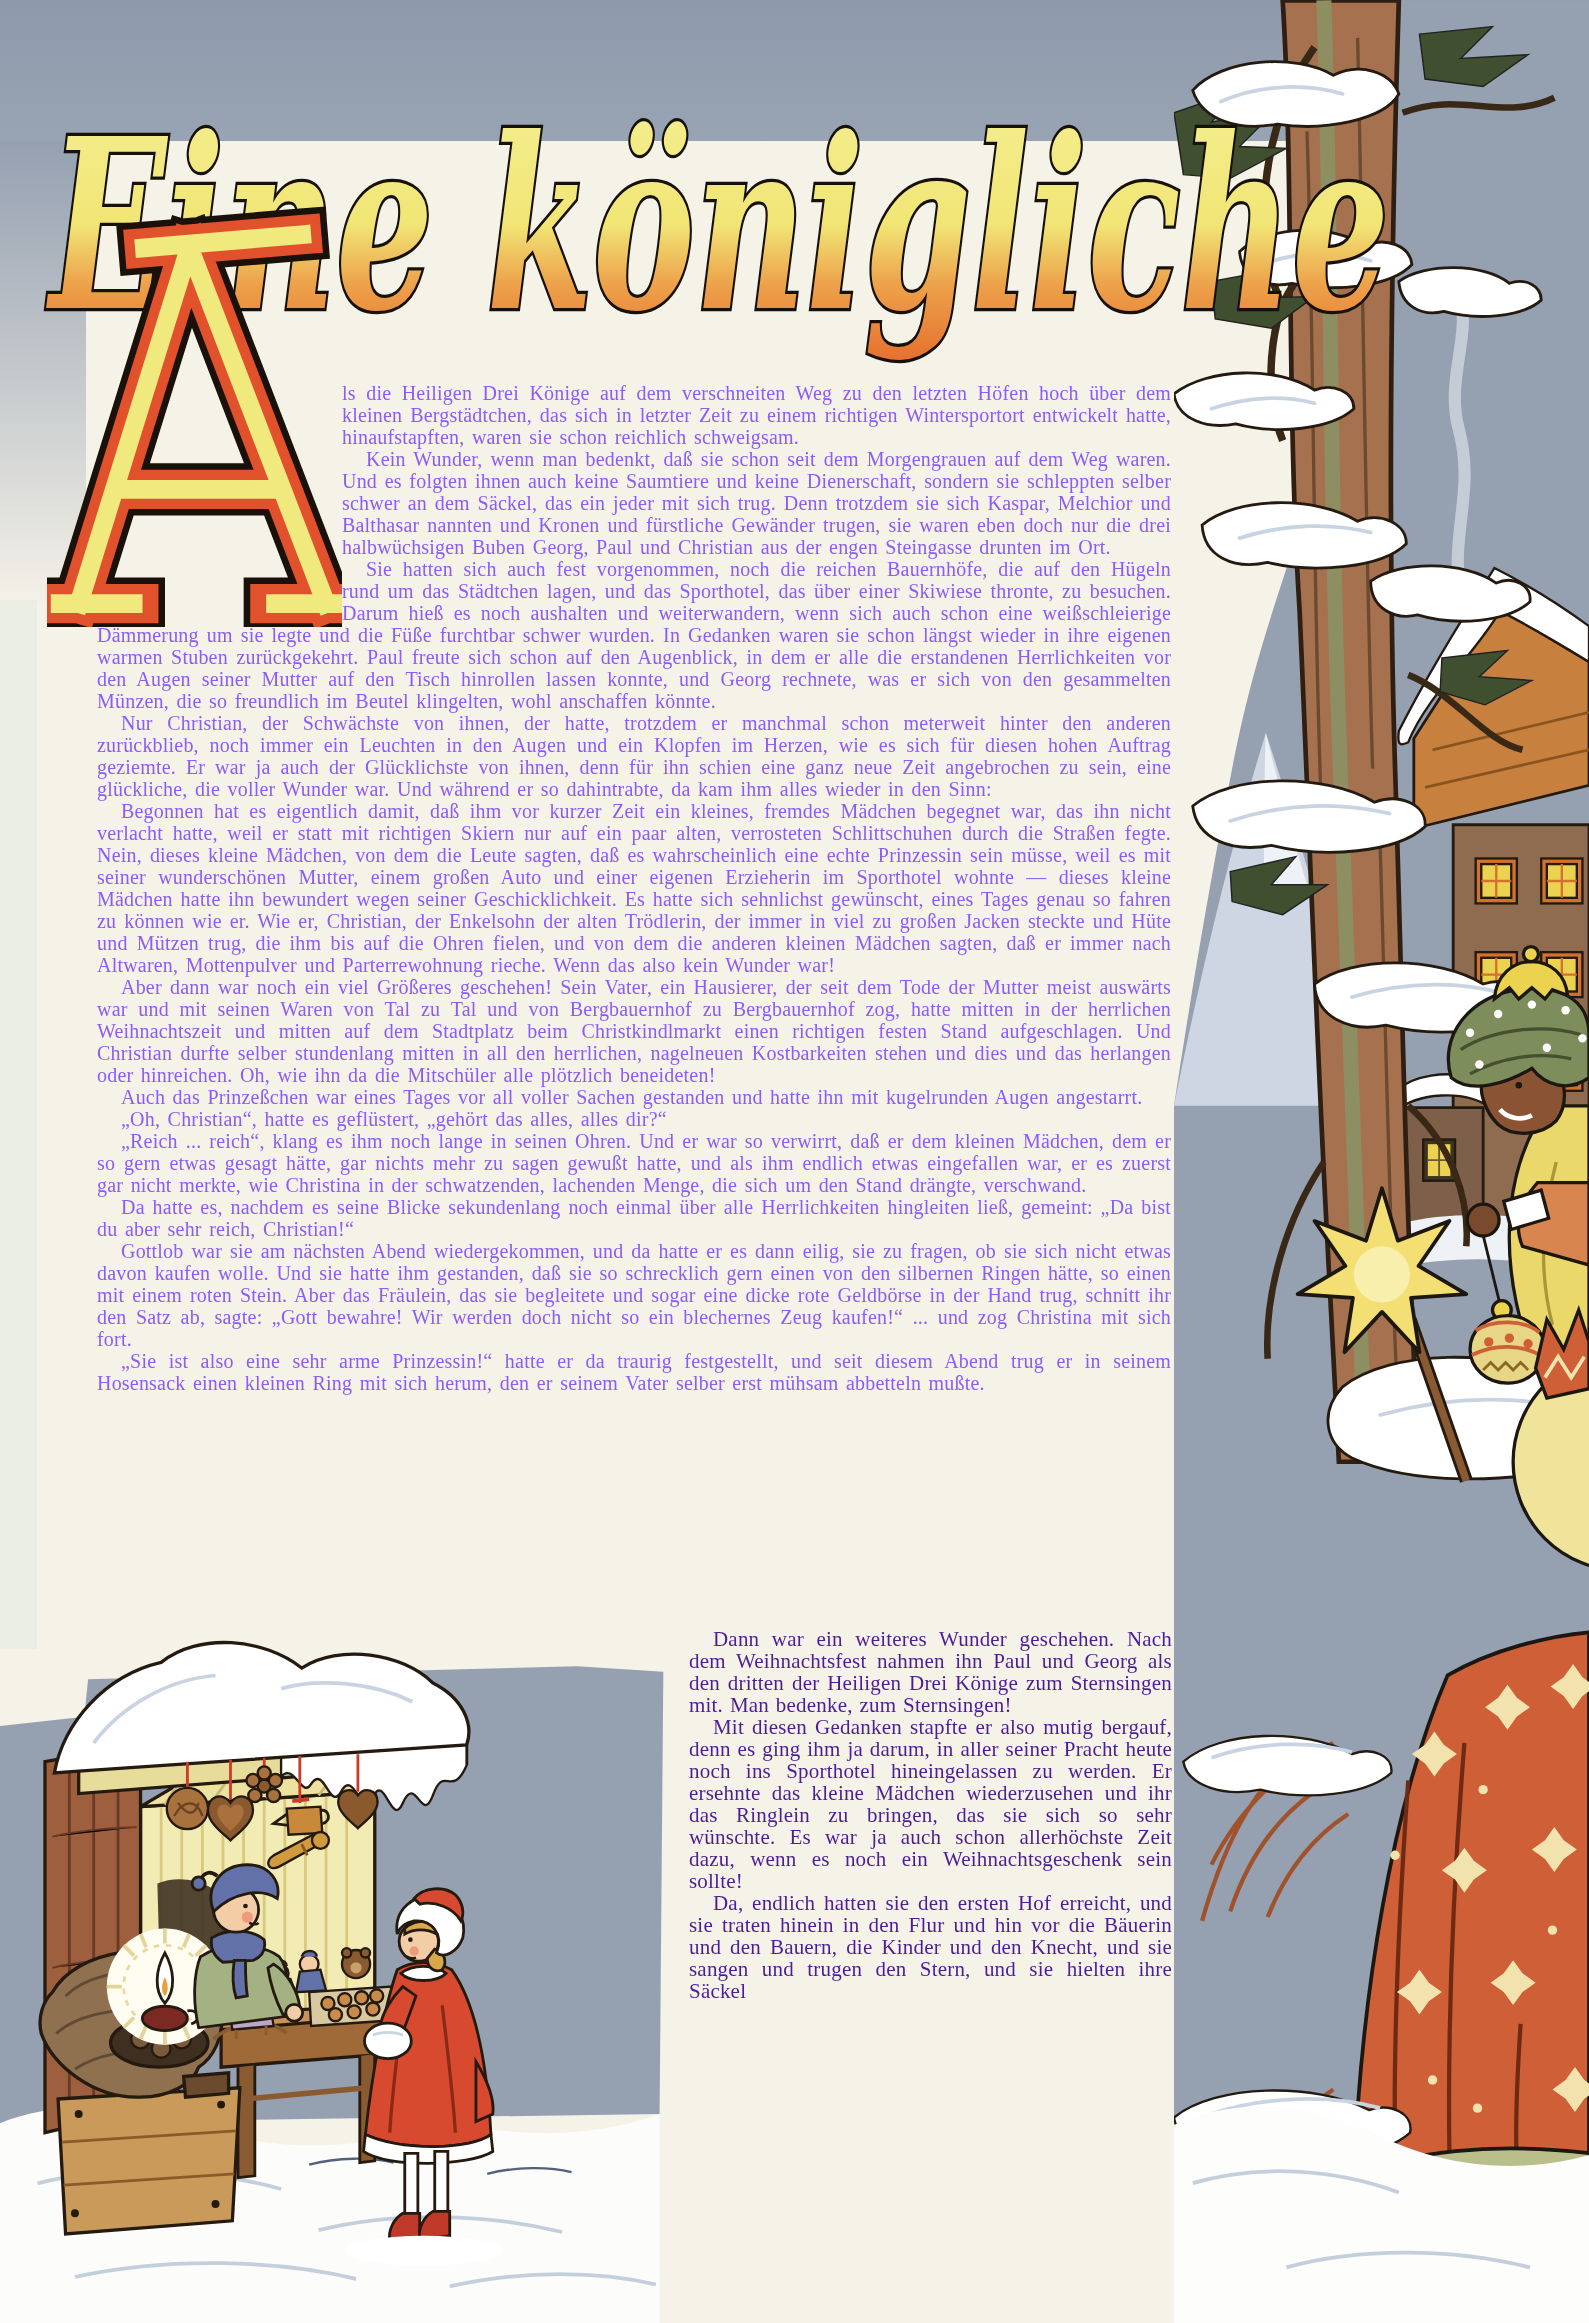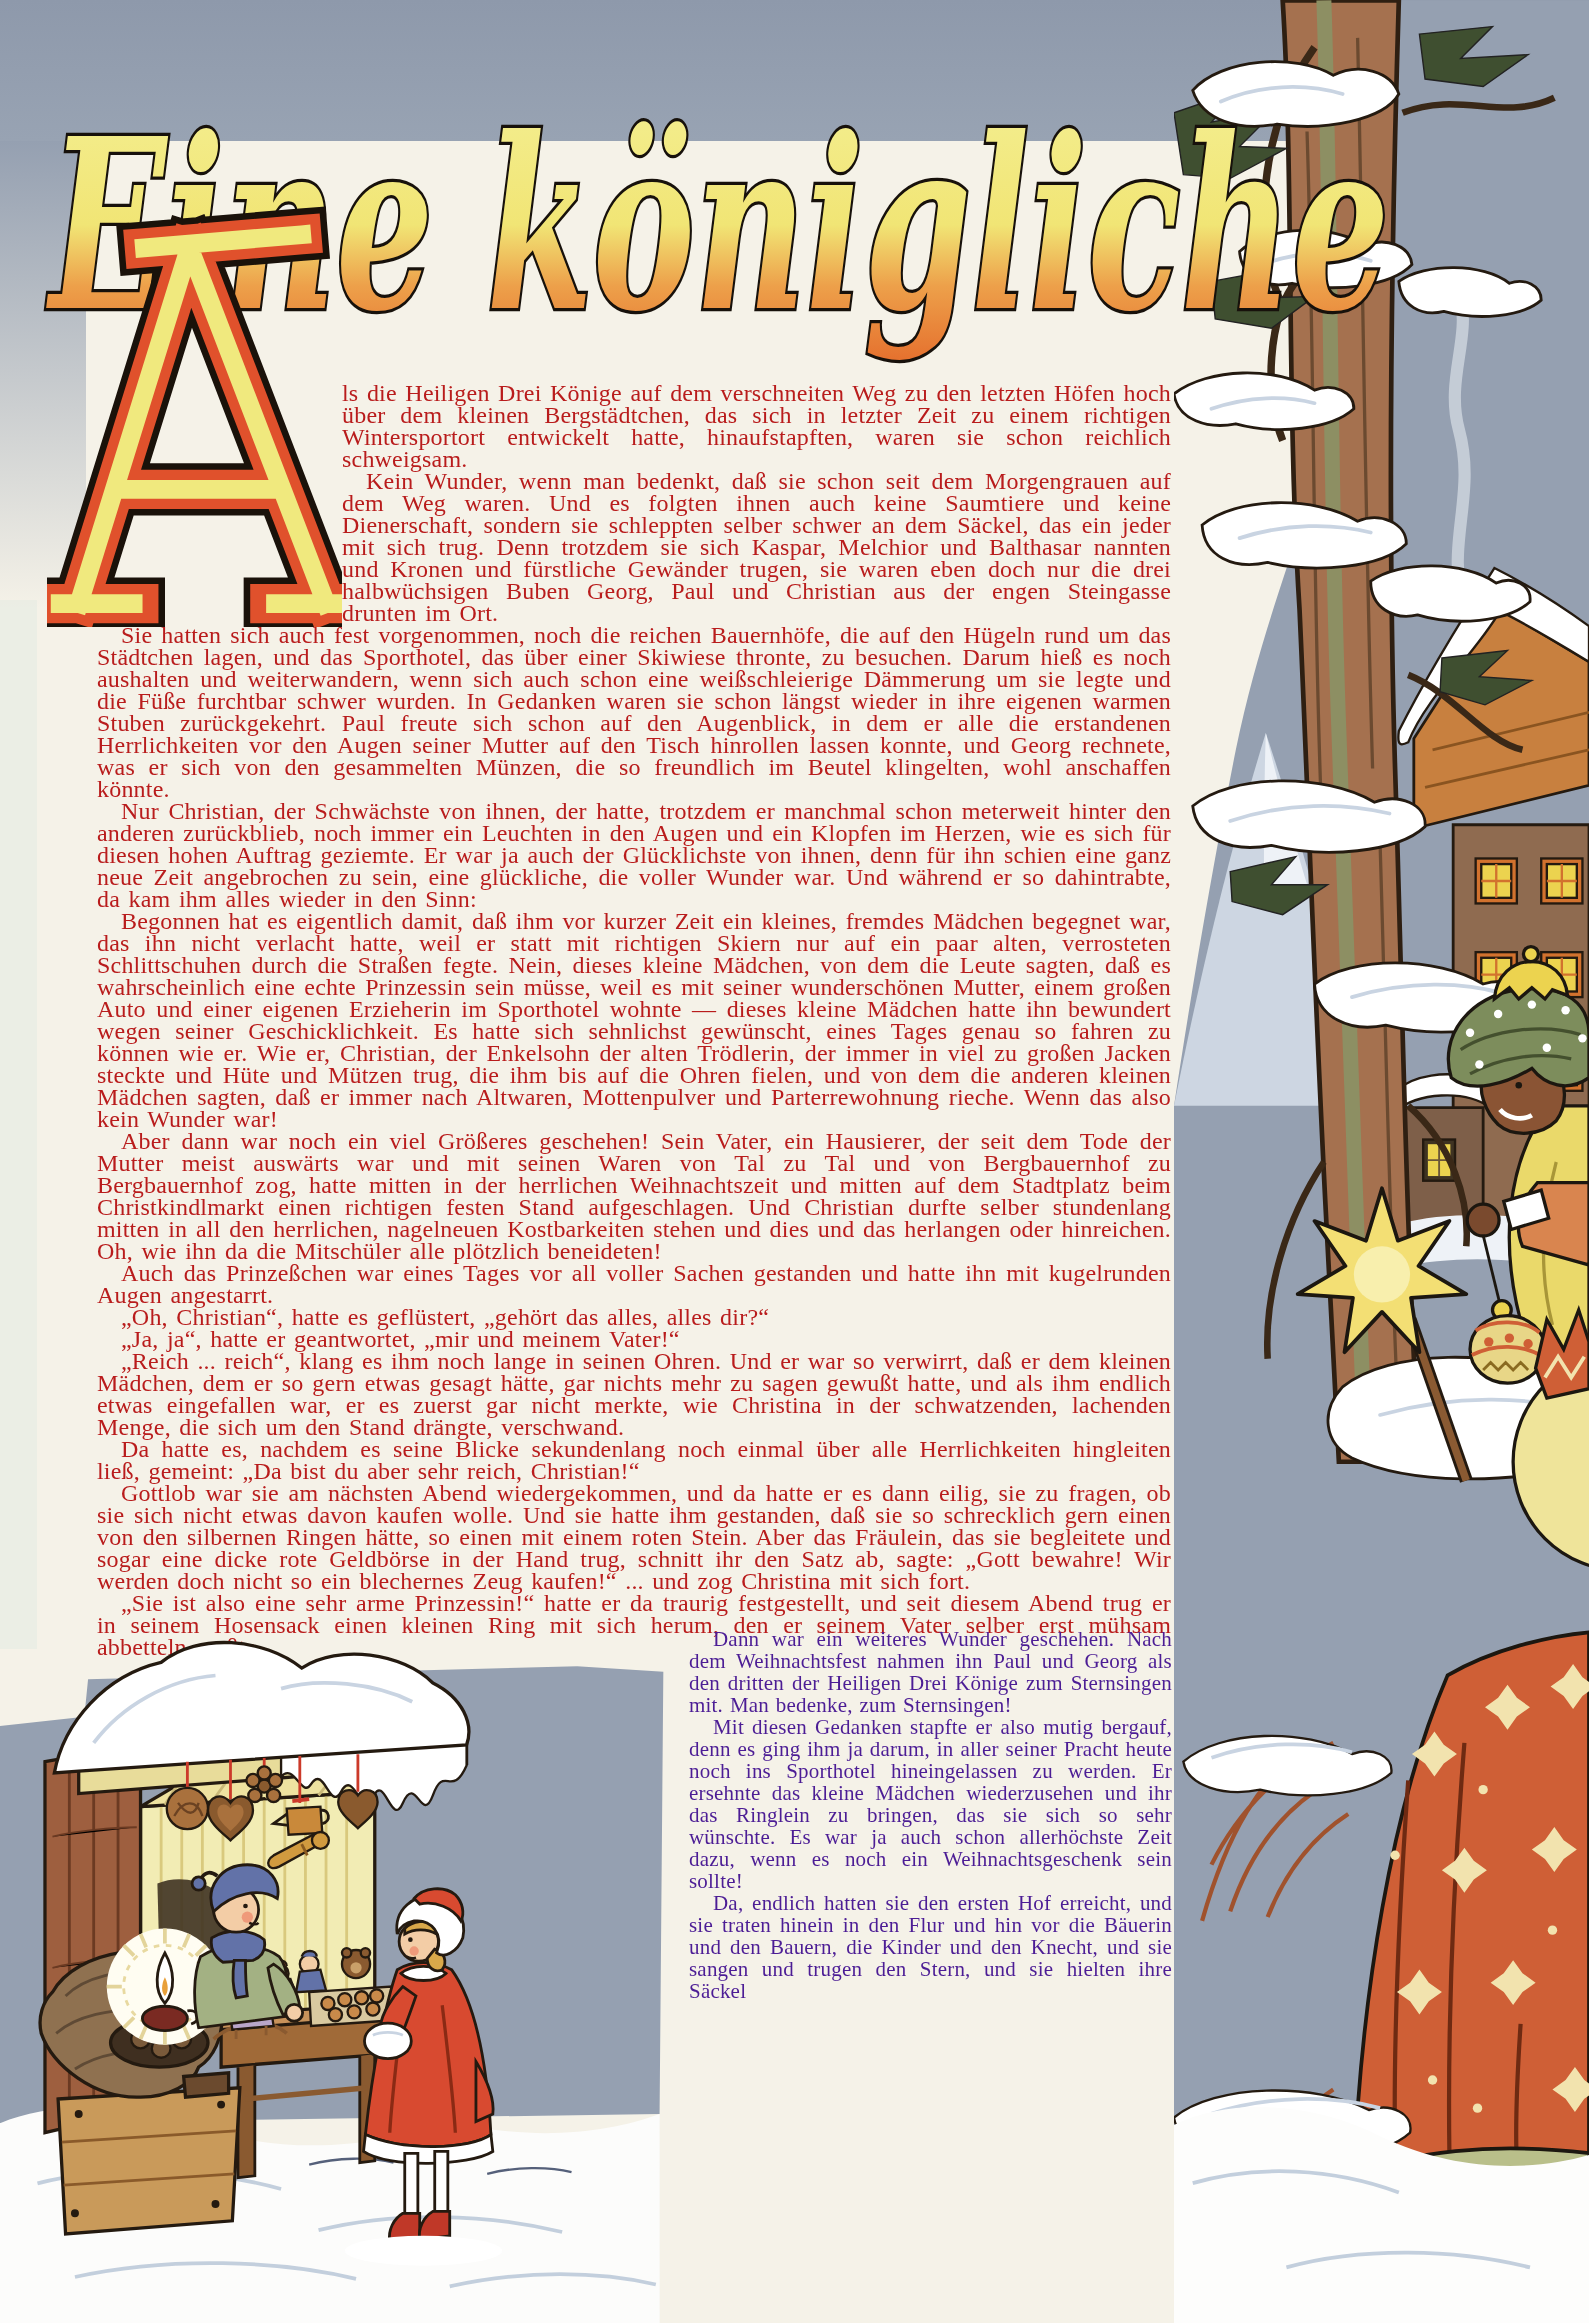--- a/index.html
+++ b/index.html
@@ -16,7 +16,7 @@
   .initial-art{left:47px;top:201px;width:295px;height:426px;}
   .stall-art{left:0;top:1443px;width:698px;height:881px;}
   .main-text{position:absolute;left:97px;top:382px;width:1074px;
-        font-size:24px;line-height:22px;color:#b91c1c;text-align:justify;
+        font-size:20px;line-height:22px;color:#8b5cf6;text-align:justify;
         word-spacing:2.3px;letter-spacing:0.2px;}
   .main-text p{margin:0;text-indent:24px;}
   .main-text p.first{text-indent:0;}

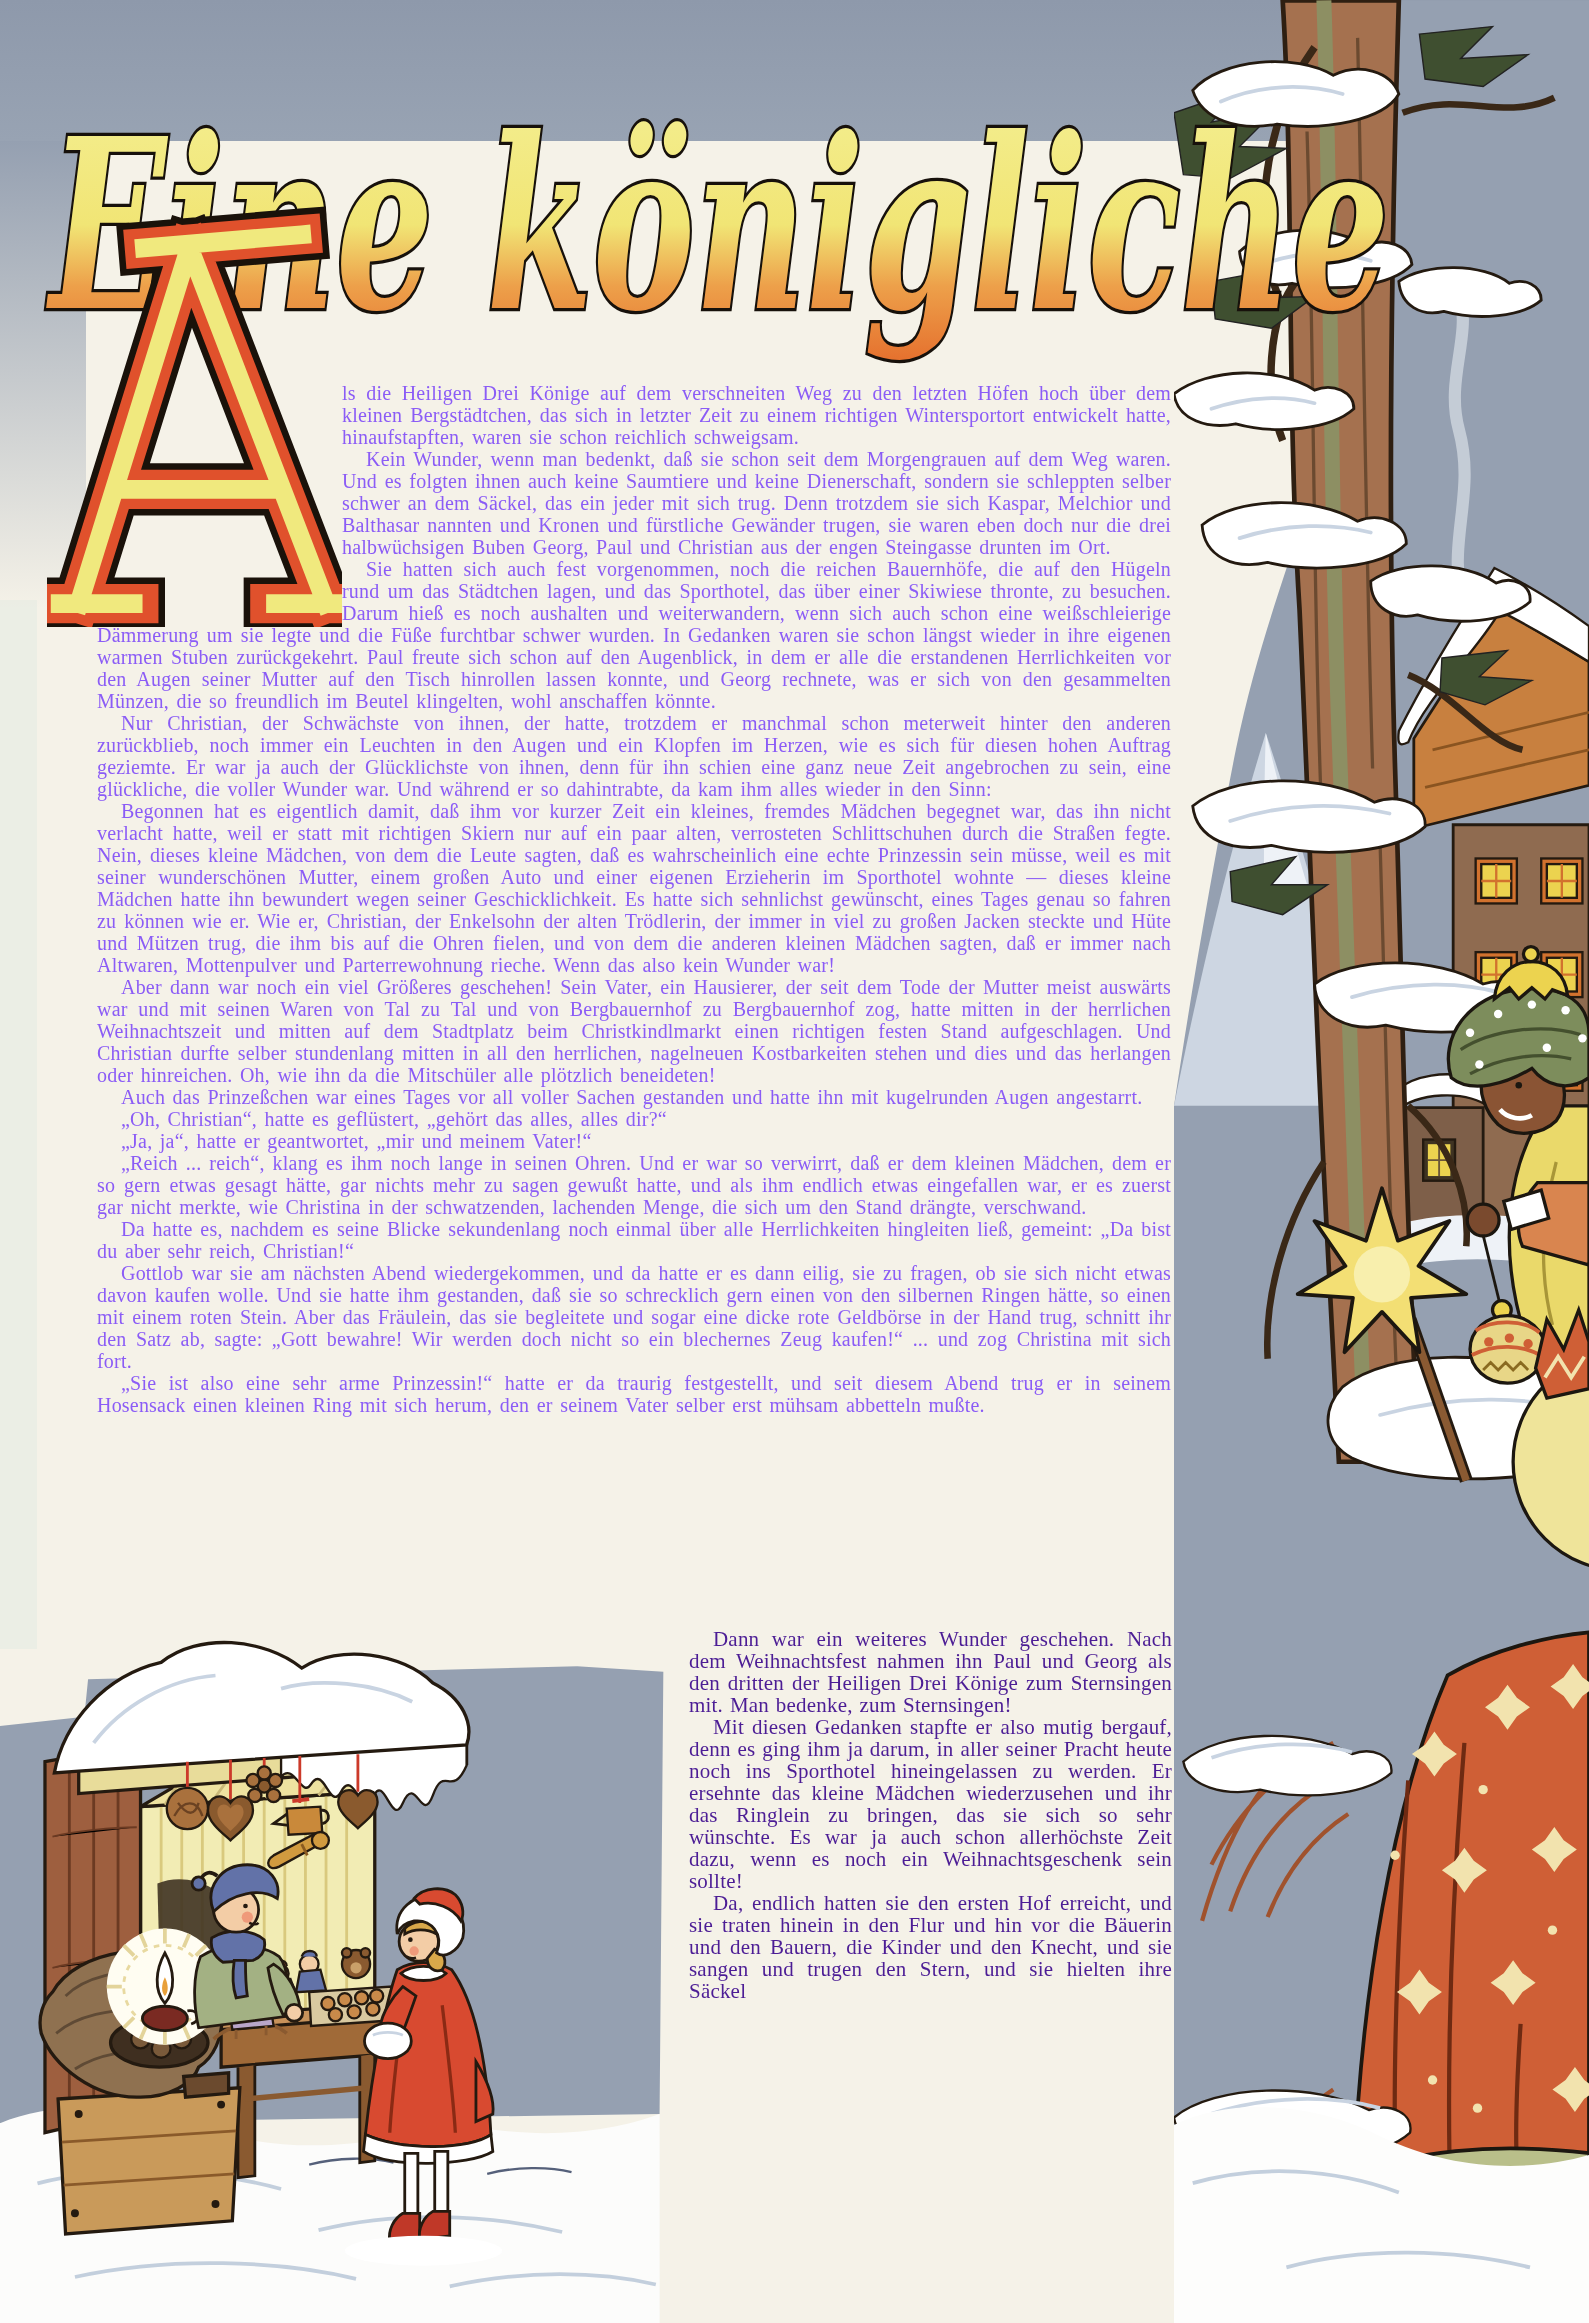--- a/index.html
+++ b/index.html
@@ -274,7 +274,6 @@
     <p>Aber dann war noch ein viel Größeres geschehen! Sein Vater, ein Hausierer, der seit dem Tode der Mutter meist auswärts war und mit seinen Waren von Tal zu Tal und von Bergbauernhof zu Bergbauernhof zog, hatte mitten in der herrlichen Weihnachtszeit und mitten auf dem Stadtplatz beim Christkindlmarkt einen richtigen festen Stand aufgeschlagen. Und Christian durfte selber stundenlang mitten in all den herrlichen, nagelneuen Kostbarkeiten stehen und dies und das herlangen oder hinreichen. Oh, wie ihn da die Mitschüler alle plötzlich beneideten!</p>
     <p>Auch das Prinzeßchen war eines Tages vor all voller Sachen gestanden und hatte ihn mit kugelrunden Augen angestarrt.</p>
     <p>„Oh, Christian“, hatte es geflüstert, „gehört das alles, alles dir?“</p>
-    <p>„Ja, ja“, hatte er geantwortet, „mir und meinem Vater!“</p>
     <p>„Reich ... reich“, klang es ihm noch lange in seinen Ohren. Und er war so verwirrt, daß er dem kleinen Mädchen, dem er so gern etwas gesagt hätte, gar nichts mehr zu sagen gewußt hatte, und als ihm endlich etwas eingefallen war, er es zuerst gar nicht merkte, wie Christina in der schwatzenden, lachenden Menge, die sich um den Stand drängte, verschwand.</p>
     <p>Da hatte es, nachdem es seine Blicke sekundenlang noch einmal über alle Herrlichkeiten hingleiten ließ, gemeint: „Da bist du aber sehr reich, Christian!“</p>
     <p>Gottlob war sie am nächsten Abend wiedergekommen, und da hatte er es dann eilig, sie zu fragen, ob sie sich nicht etwas davon kaufen wolle. Und sie hatte ihm gestanden, daß sie so schrecklich gern einen von den silbernen Ringen hätte, so einen mit einem roten Stein. Aber das Fräulein, das sie begleitete und sogar eine dicke rote Geldbörse in der Hand trug, schnitt ihr den Satz ab, sagte: „Gott bewahre! Wir werden doch nicht so ein blechernes Zeug kaufen!“ ... und zog Christina mit sich fort.</p>

